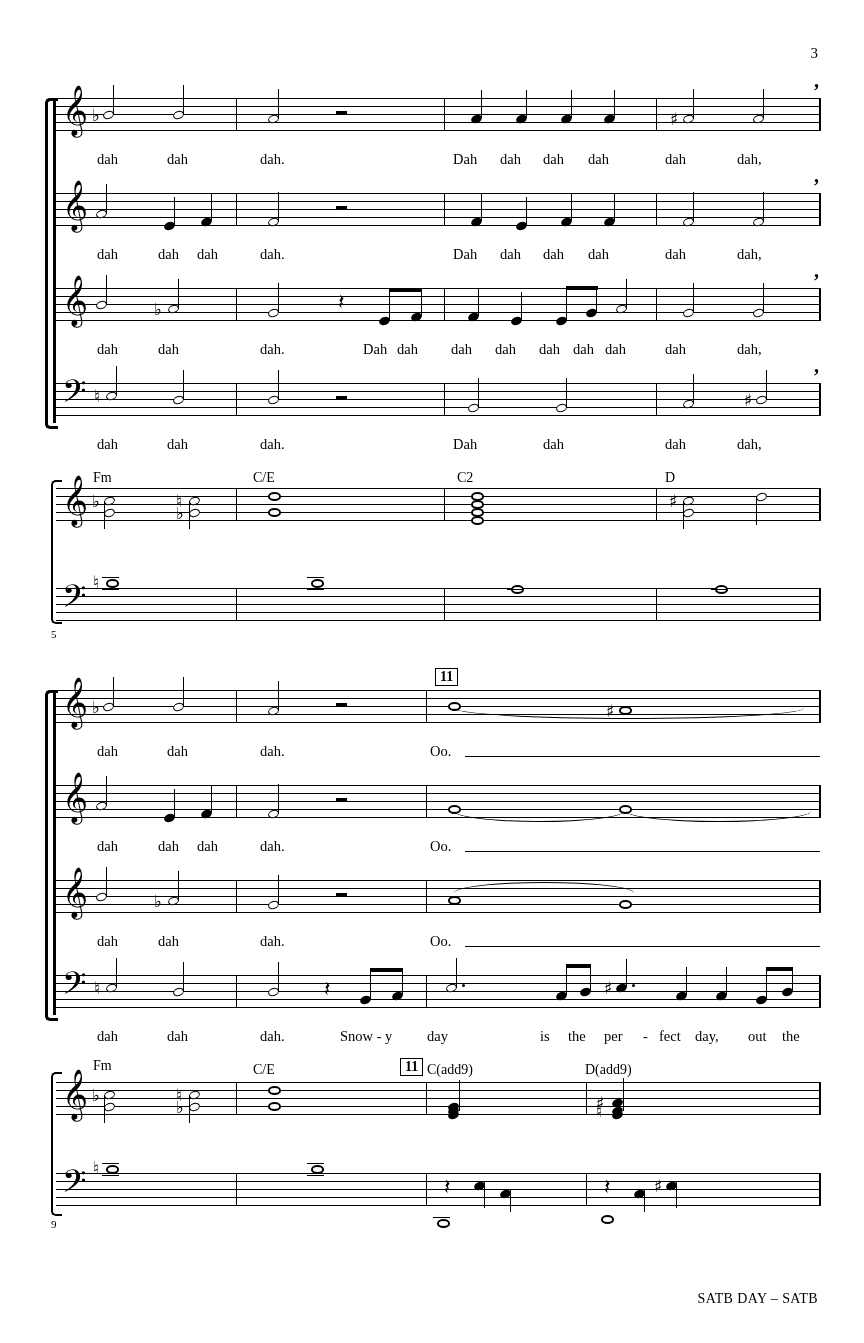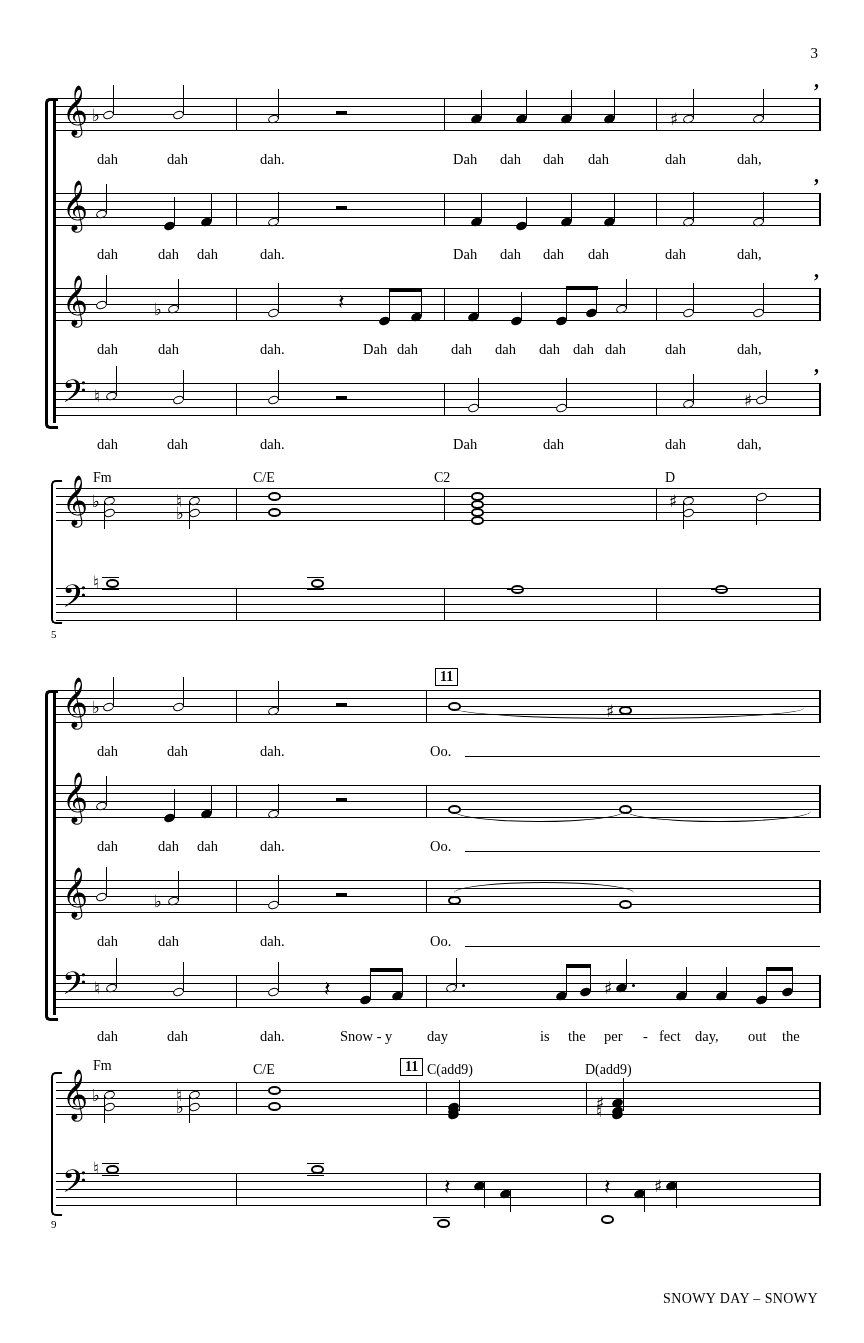--- a/index.html
+++ b/index.html
@@ -436,7 +436,7 @@
 
     <div class="chord" style="left:48px; top:372px;">Fm</div>
     <div class="chord" style="left:208px; top:372px;">C/E</div>
-    <div class="chord" style="left:389px; top:372px;">C2</div>
+    <div class="chord" style="left:412px; top:372px;">C2</div>
     <div class="chord" style="left:620px; top:372px;">D</div>
 
     <div class="staff" style="top:390px;">

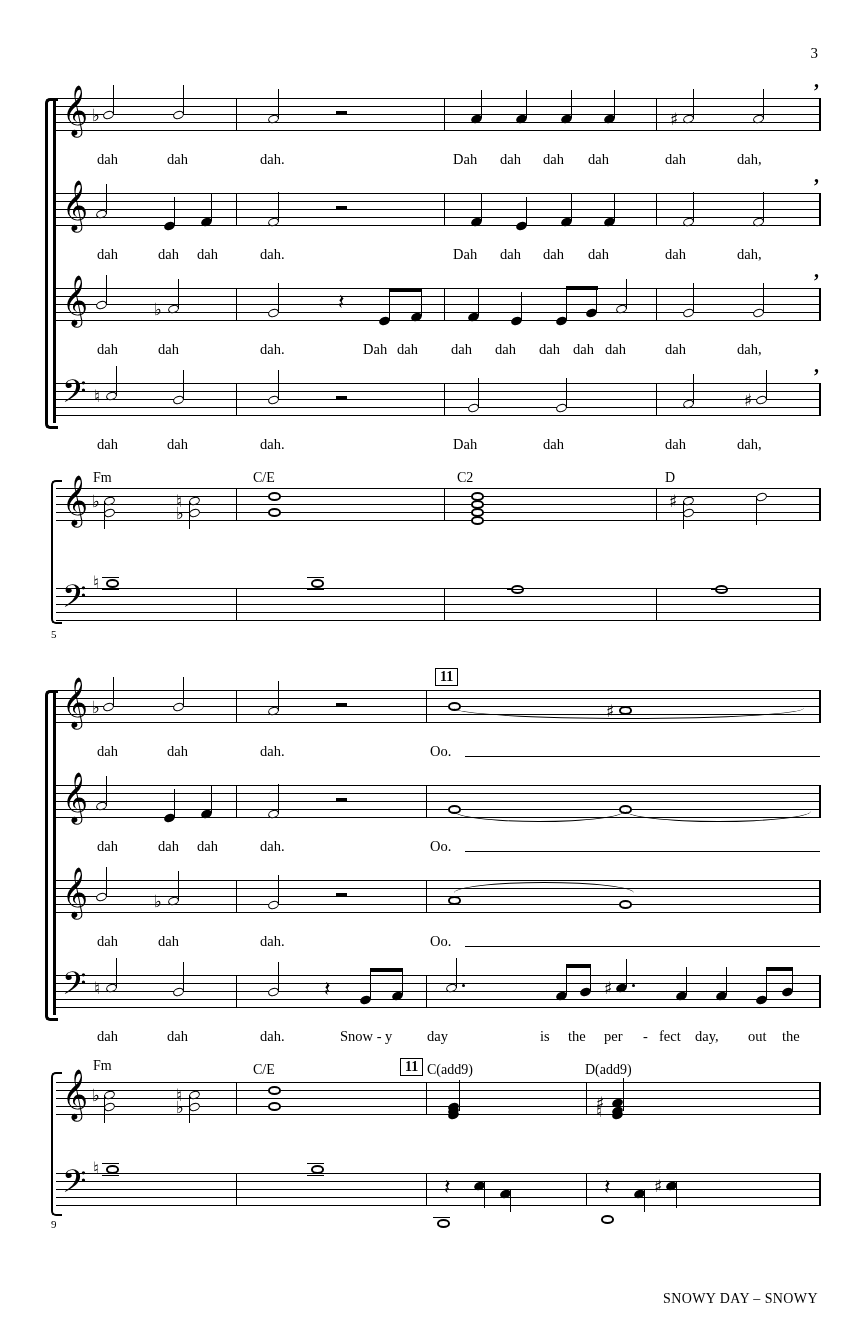--- a/index.html
+++ b/index.html
@@ -741,7 +741,7 @@
     <div class="measnum" style="left:6px; top:528px;">9</div>
   </div>
 
-  <div class="footer">SNOWY DAY – SNOWY</div>
+  <div class="footer">SATB DAY – SATB</div>
 </div>
 
 </body></html>

